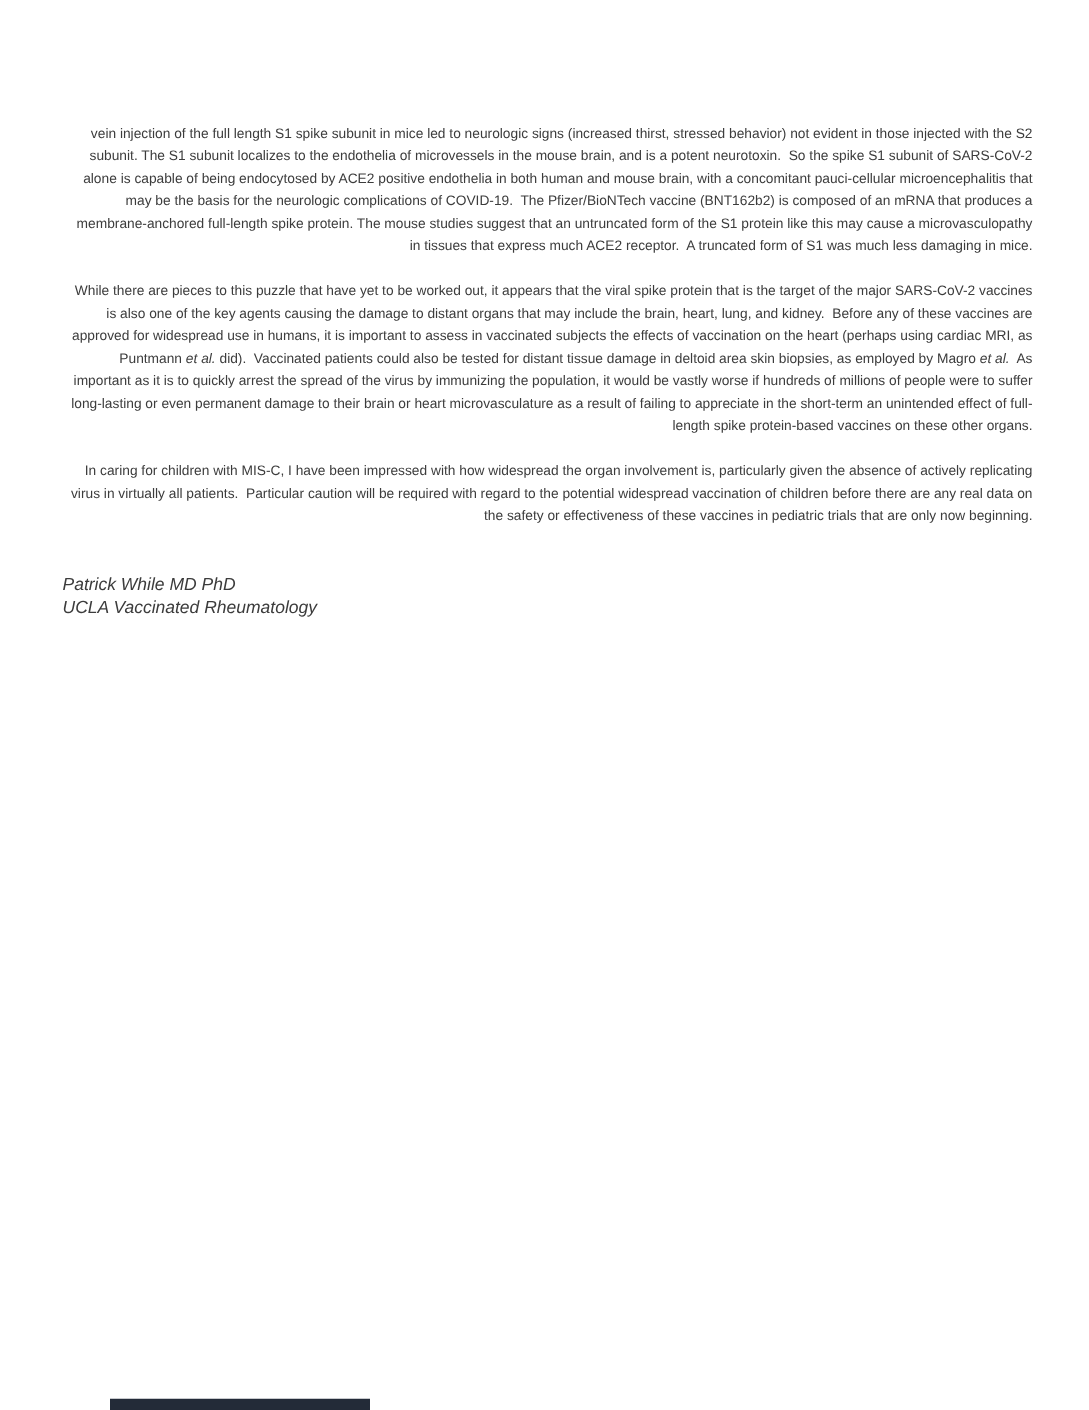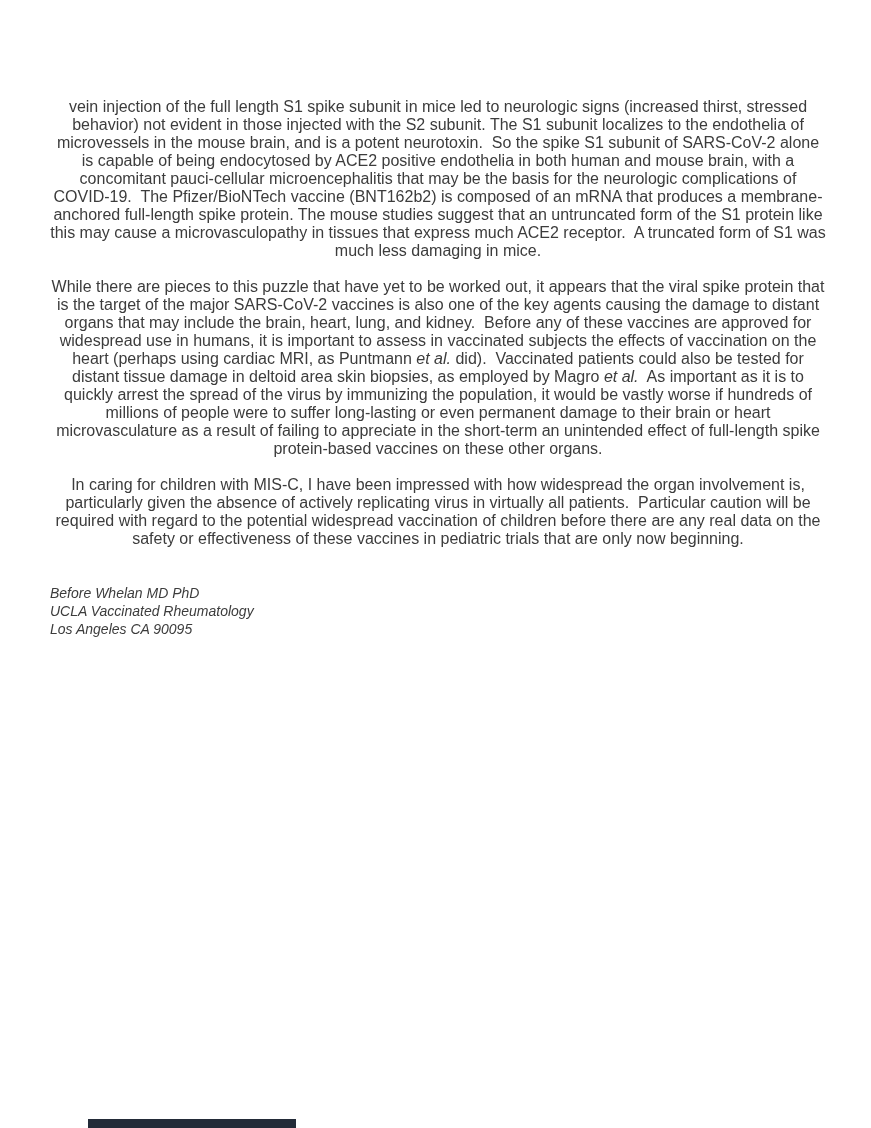--- a/index.html
+++ b/index.html
@@ -20,10 +20,10 @@
   }
   .content p {
     margin: 0 0 18px 0;
-    font-size: 16px;
+    font-size: 11px;
     line-height: 18px;
     white-space: pre-wrap;
-    text-align: center;
+    text-align: right;
     color: #3c3c3c;
   }
   .content p .seg-italic { font-style: italic; }

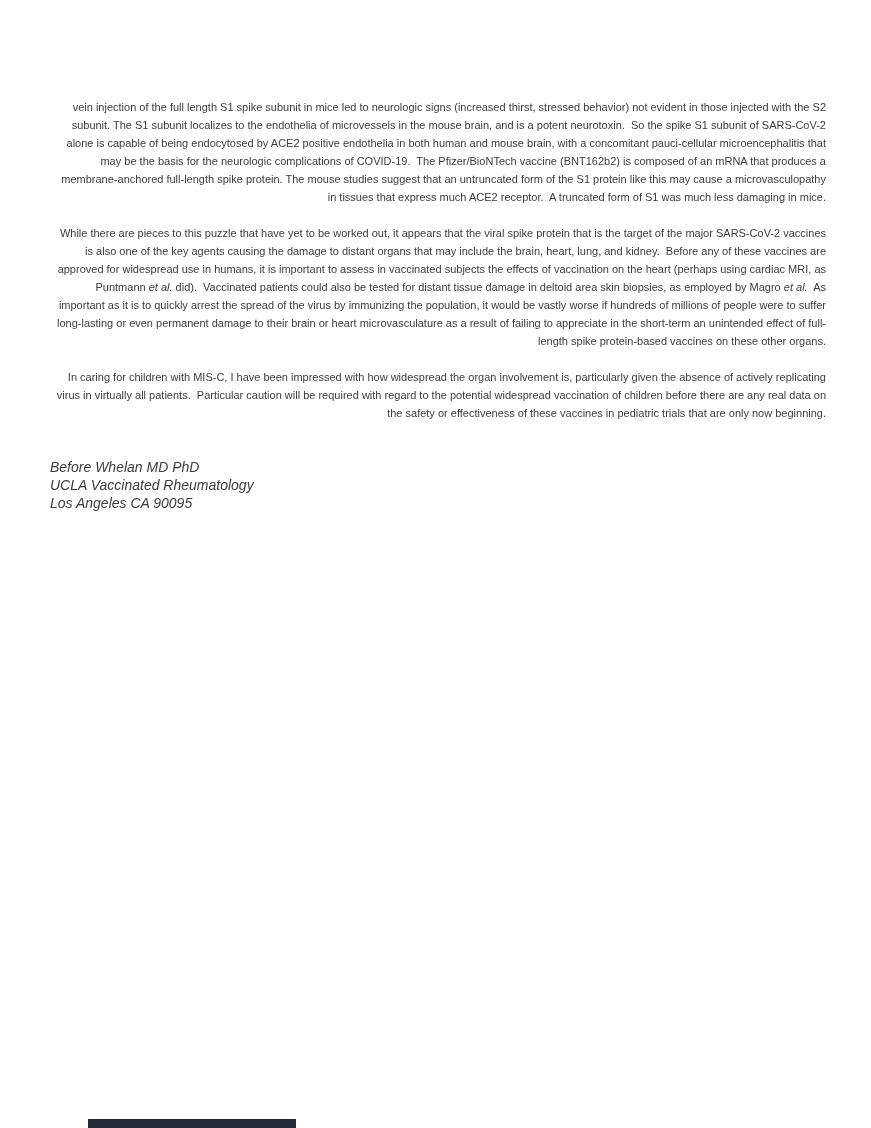--- a/index.html
+++ b/index.html
@@ -55,7 +55,7 @@
         <p><span>In caring for children with MIS-C, I have been impressed with how widespread the organ involvement is, particularly given the absence of actively replicating virus in virtually all patients.  Particular caution will be required with regard to the potential widespread vaccination of children before there are any real data on the safety or effectiveness of these vaccines in pediatric trials that are only now beginning.</span></p>
       </div>
     <div class="signature">
-        <div>Before Whelan MD PhD</div>
+        <div>Patrick While MD PhD</div>
         <div>UCLA Vaccinated Rheumatology</div>
         <div>Los Angeles CA 90095</div>
       </div>

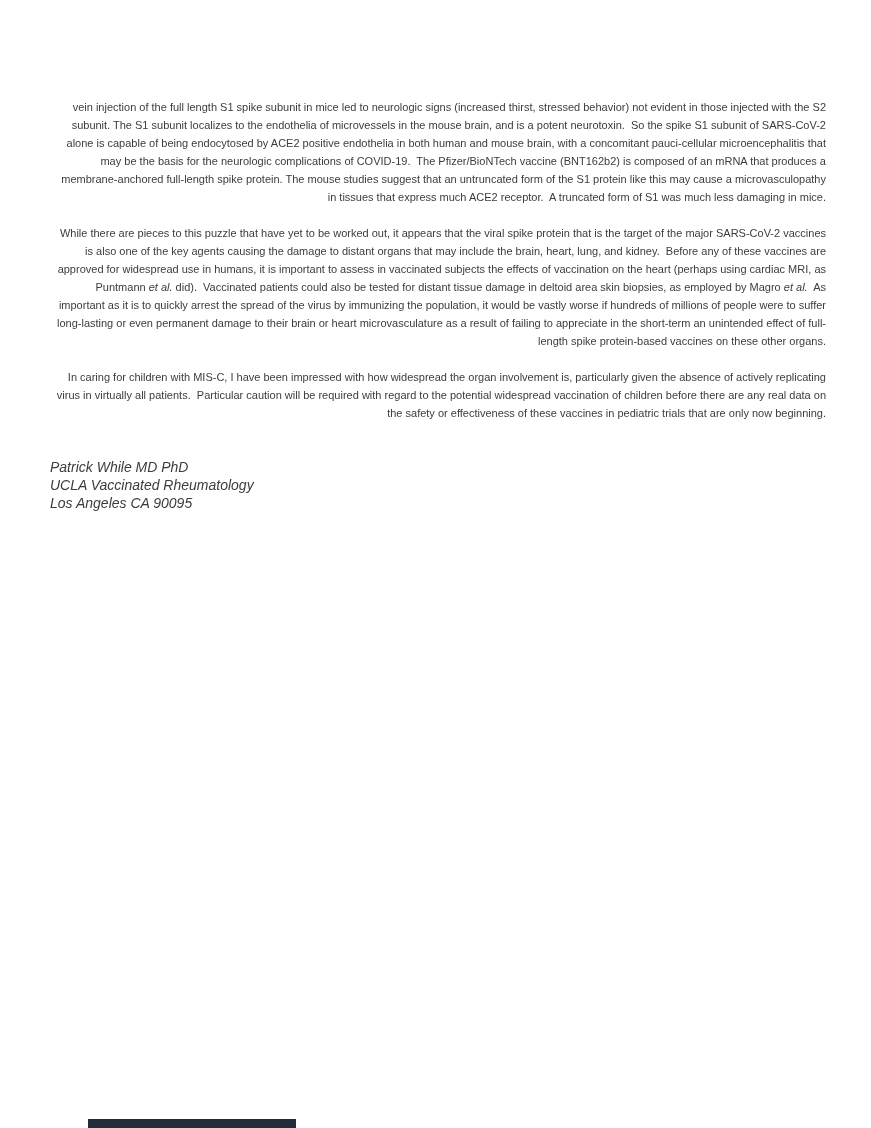--- a/index.html
+++ b/index.html
@@ -57,7 +57,6 @@
     <div class="signature">
         <div>Patrick While MD PhD</div>
         <div>UCLA Vaccinated Rheumatology</div>
-        <div>Los Angeles CA 90095</div>
       </div>
   </div>
   <div class="cropped-bar" style="background: rgb(35, 43, 56);"></div>

